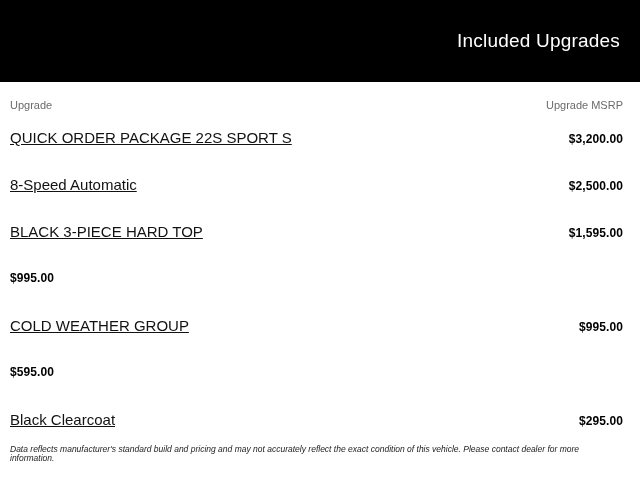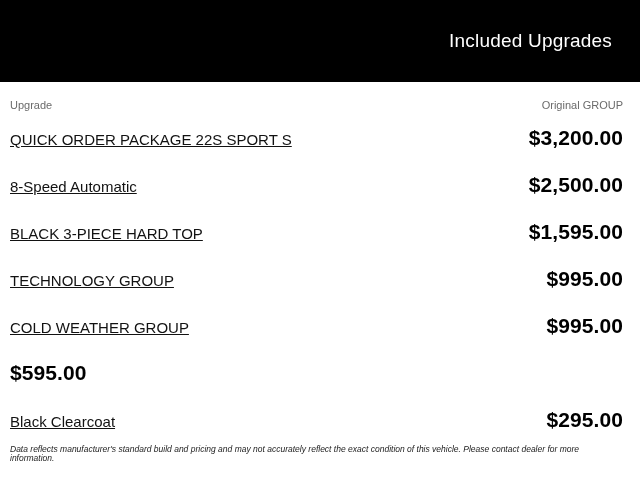--- a/index.html
+++ b/index.html
@@ -17,7 +17,7 @@
   .header-bar{
     height:82px;background:var(--header-bg);
     display:flex;align-items:center;justify-content:flex-end;
-    padding-right:28px;
+    padding-right:20px;
   }
   .header-title{
     color:var(--header-text);font-size:19px;font-weight:400;letter-spacing:0.2px;

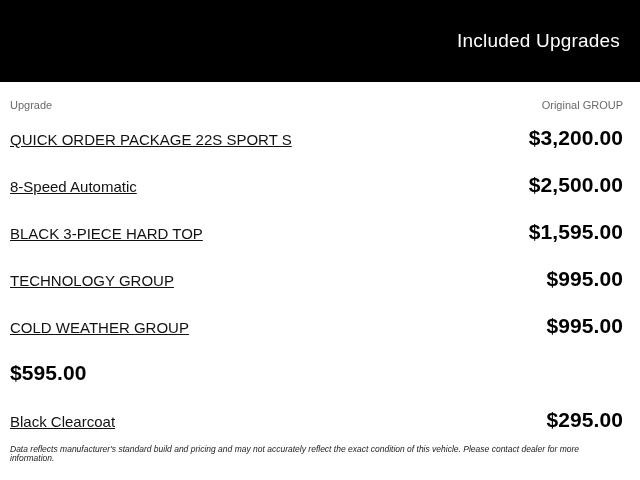--- a/index.html
+++ b/index.html
@@ -54,7 +54,7 @@
 <div class="content">
   <div class="thead">
     <span>Upgrade</span>
-    <span>Original GROUP</span>
+    <span>Upgrade MSRP</span>
   </div>
 
   <div class="rows">

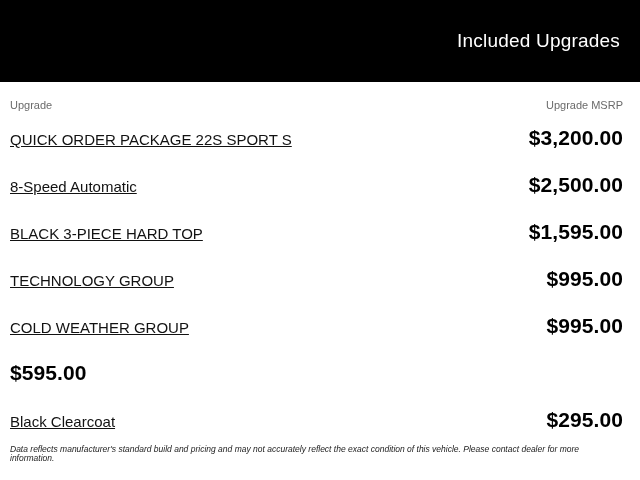--- a/index.html
+++ b/index.html
@@ -36,7 +36,7 @@
     font-size:15px;color:var(--row-label);line-height:47px;text-decoration:underline;
   }
   .row .upgrade-price{
-    font-size:21px;font-weight:700;color:var(--price);line-height:47px;
+    font-size:12px;font-weight:700;color:var(--price);line-height:47px;
     letter-spacing:0.1px;
   }
   .disclaimer{

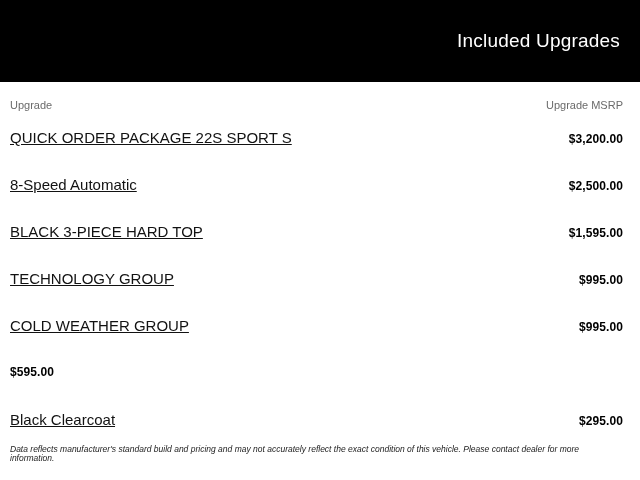--- a/index.html
+++ b/index.html
@@ -74,7 +74,6 @@
   </div>
 
   <div class="row">
-    <span class="upgrade-name">TECHNOLOGY GROUP</span>
     <span class="upgrade-price">$995.00</span>
   </div>
 

